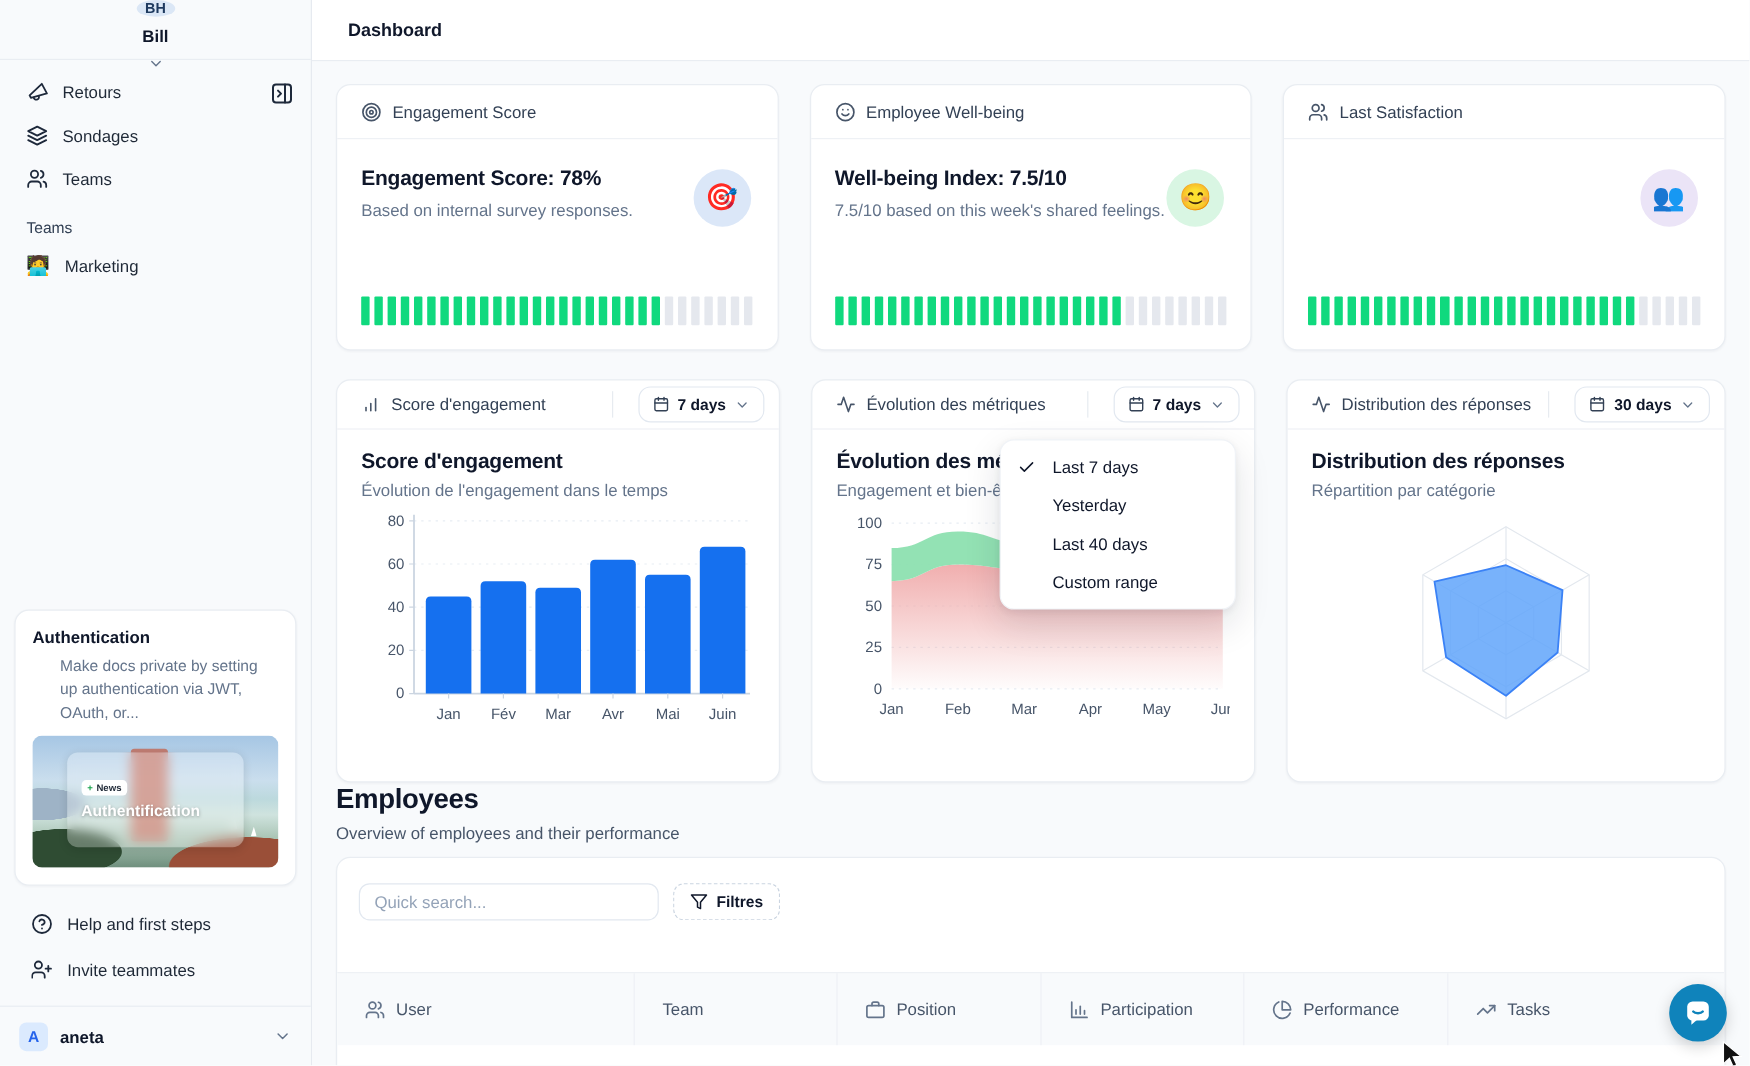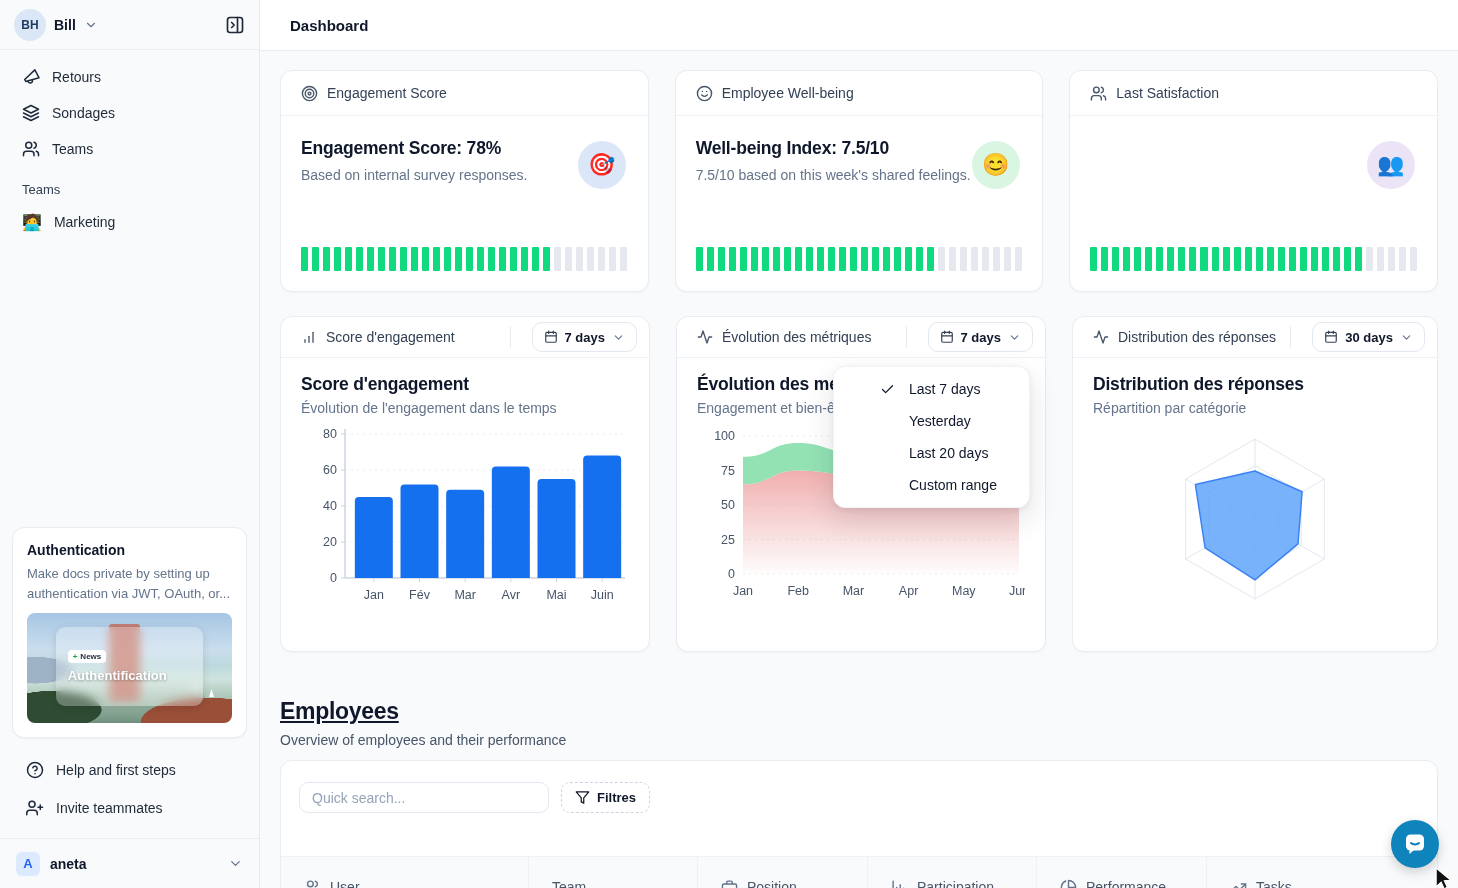--- a/index.html
+++ b/index.html
@@ -8,7 +8,7 @@
 
   
   .sidebar { width:260px; min-width:260px; height:100%; background:#f8fafc; border-right:1px solid #e6eaf0; display:flex; flex-direction:column; }
-  .sb-top { height:50px; display:flex; align-items:center; padding:0 14px; border-bottom:1px solid #e9edf2; gap:8px; }
+  .sb-top { height:50px; display:flex; align-items:center; padding:0 14px; border-bottom:1px solid #e9edf2; gap:8px;flex-direction:column; }
   .avatar { width:32px; height:32px; border-radius:50%; background:#dbe7f6; color:#1e3a5f; font-size:12px; font-weight:bold; display:flex; align-items:center; justify-content:center; }
   .sb-user { font-size:14px; font-weight:600; color:#0f172a; }
   .sb-top .chev { color:#64748b; }

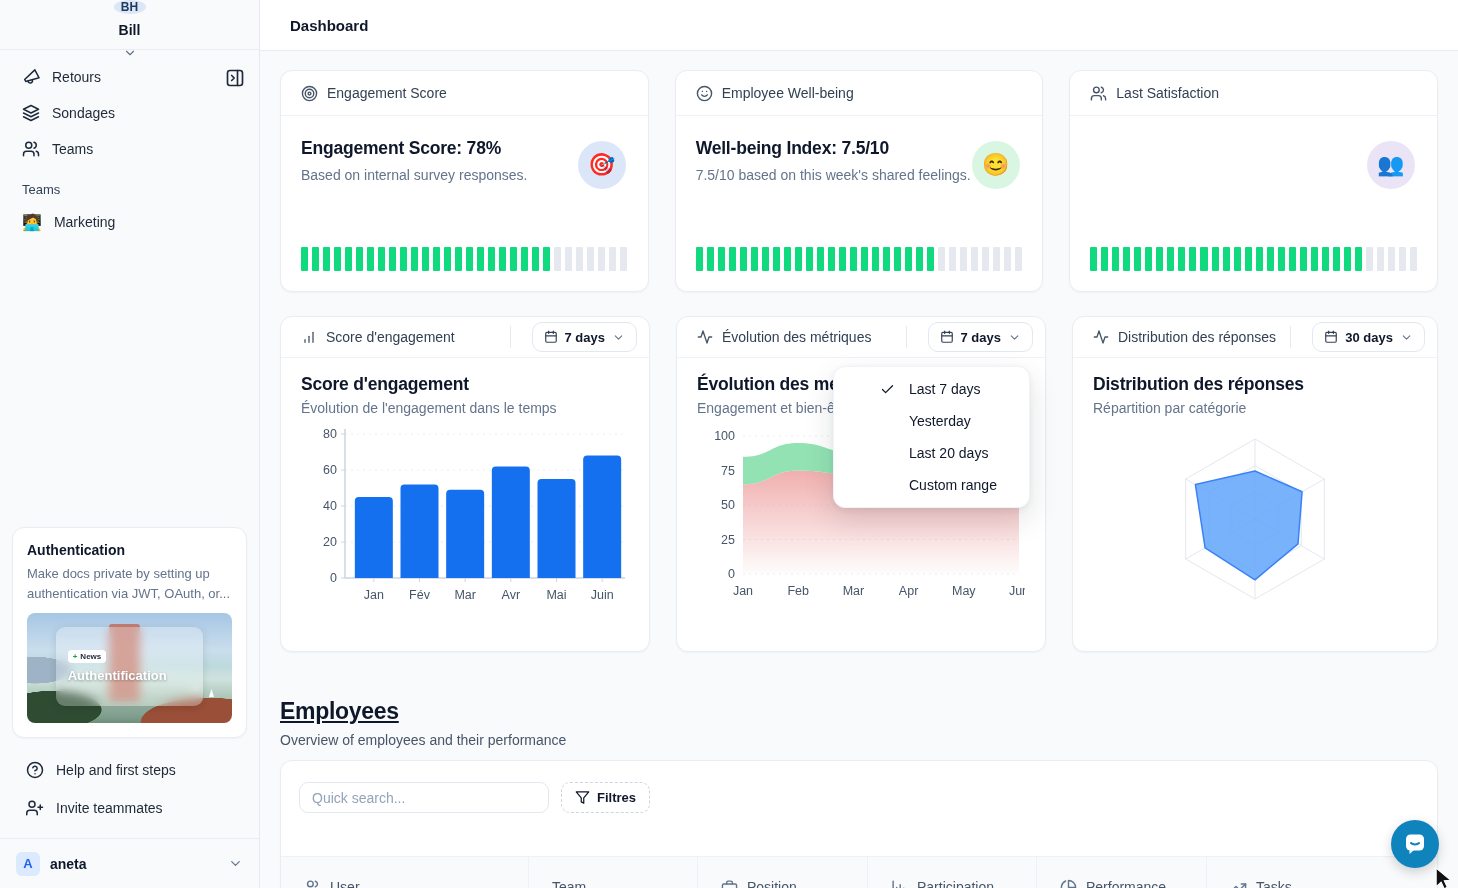--- a/index.html
+++ b/index.html
@@ -76,7 +76,7 @@
 
   
   .dropdown { position:absolute; left:573px; top:315px; width:197px; background:#fff; border:1px solid #f0f3f7; border-radius:12px; box-shadow:0 12px 30px rgba(15,23,42,.12), 0 2px 6px rgba(15,23,42,.06); padding:6px 0; z-index:50; }
-  .dd-item { position:relative; height:32px; display:flex; align-items:center; padding-left:43px; font-size:14px; color:#0f172a; cursor:pointer;margin-left:32px; }
+  .dd-item { position:relative; height:32px; display:flex; align-items:center; padding-left:43px; font-size:14px; color:#0f172a; cursor:pointer; }
   .dd-item .check { position:absolute; left:14px; color:#0f172a; }
 
   

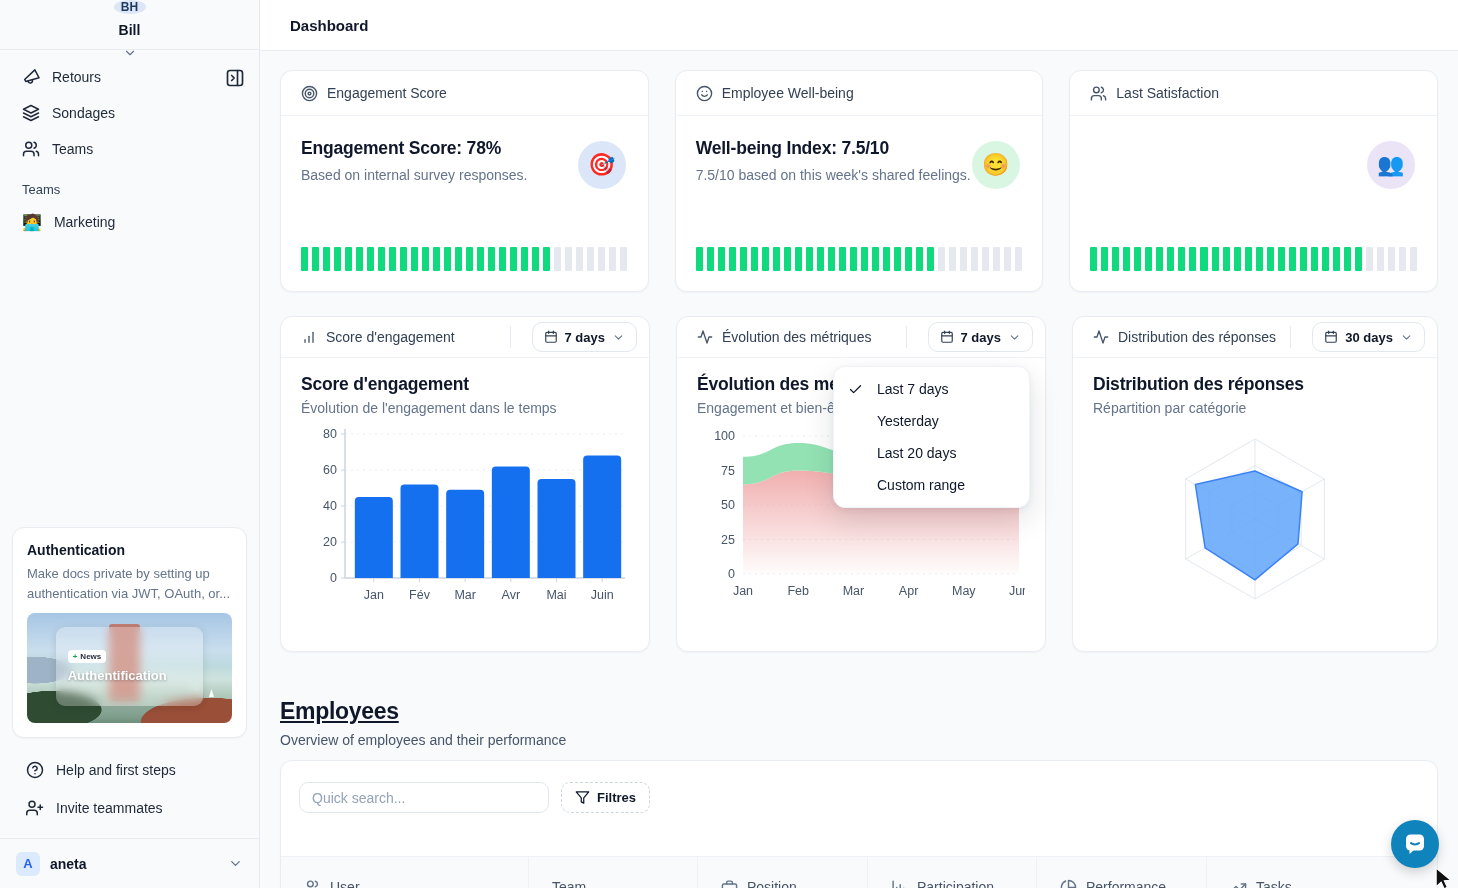--- a/index.html
+++ b/index.html
@@ -626,7 +626,7 @@
           <span>Yesterday</span>
         </div>
         <div class="dd-item">
-          <span>Last 20 days</span>
+          <span>Last 40 days</span>
         </div>
         <div class="dd-item">
           <span>Custom range</span>

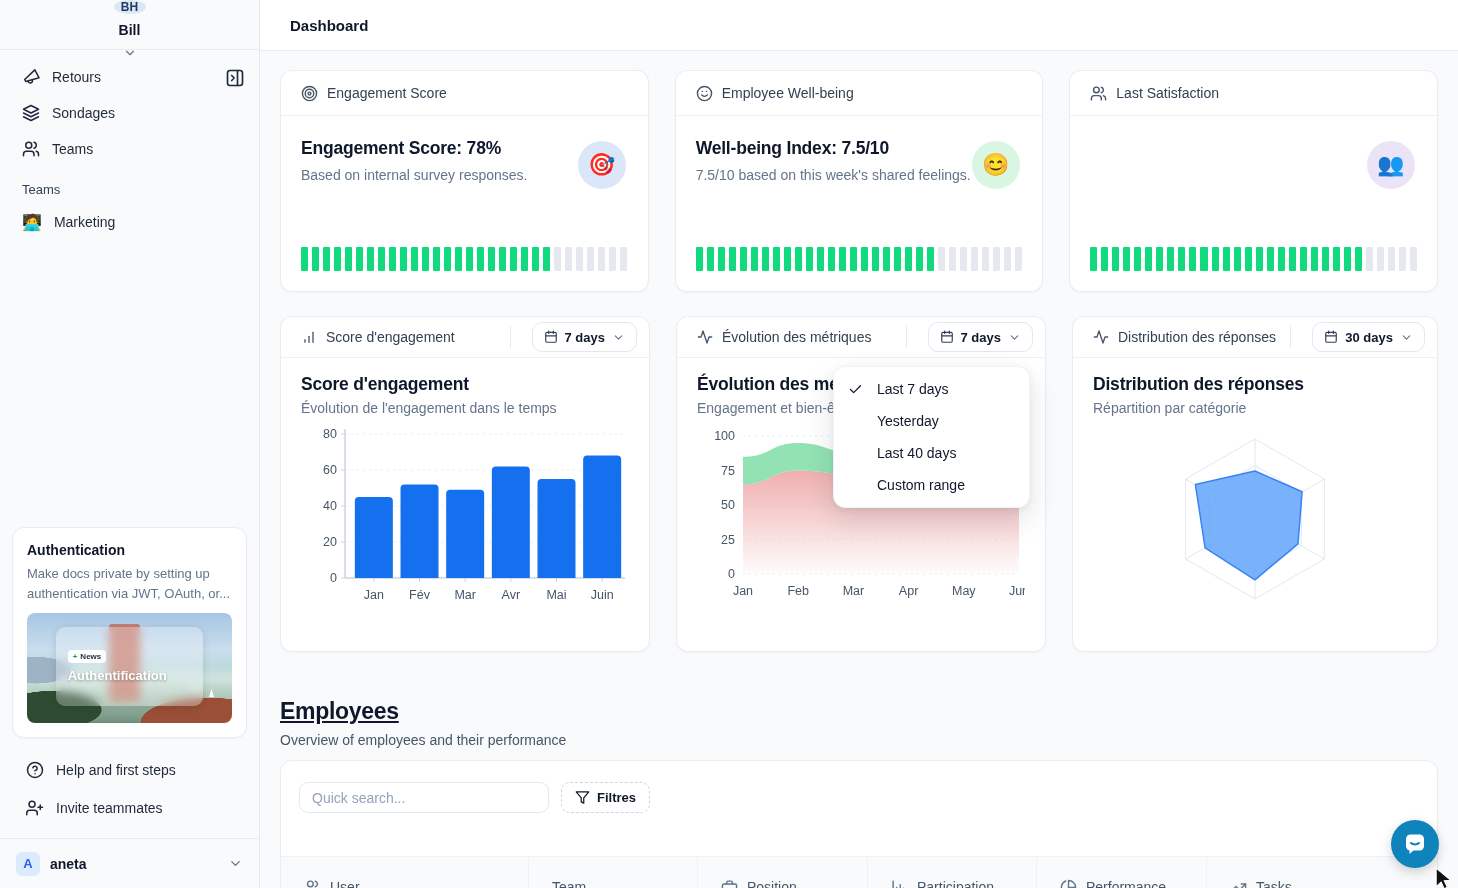--- a/index.html
+++ b/index.html
@@ -23,7 +23,7 @@
   .sb-spacer { flex:1; }
   .promo { margin:0 12px 8px 12px; background:#fff; border:1px solid #e8edf2; border-radius:12px; padding:14px; box-shadow:0 1px 3px rgba(15,23,42,.05); }
   .promo-title { font-size:14px; font-weight:700; color:#0f172a; }
-  .promo-desc { font-size:13px; color:#64748b; line-height:1.5; margin-top:6px; }
+  .promo-desc { font-size:13px; color:#64748b; line-height:1.5; margin-top:6px;margin-left:23px; }
   .promo-img { margin-top:10px; height:110px; border-radius:8px; position:relative; overflow:hidden;
     background:
       radial-gradient(90px 34px at 12% 88%, #2f4c33 55%, transparent 56%),

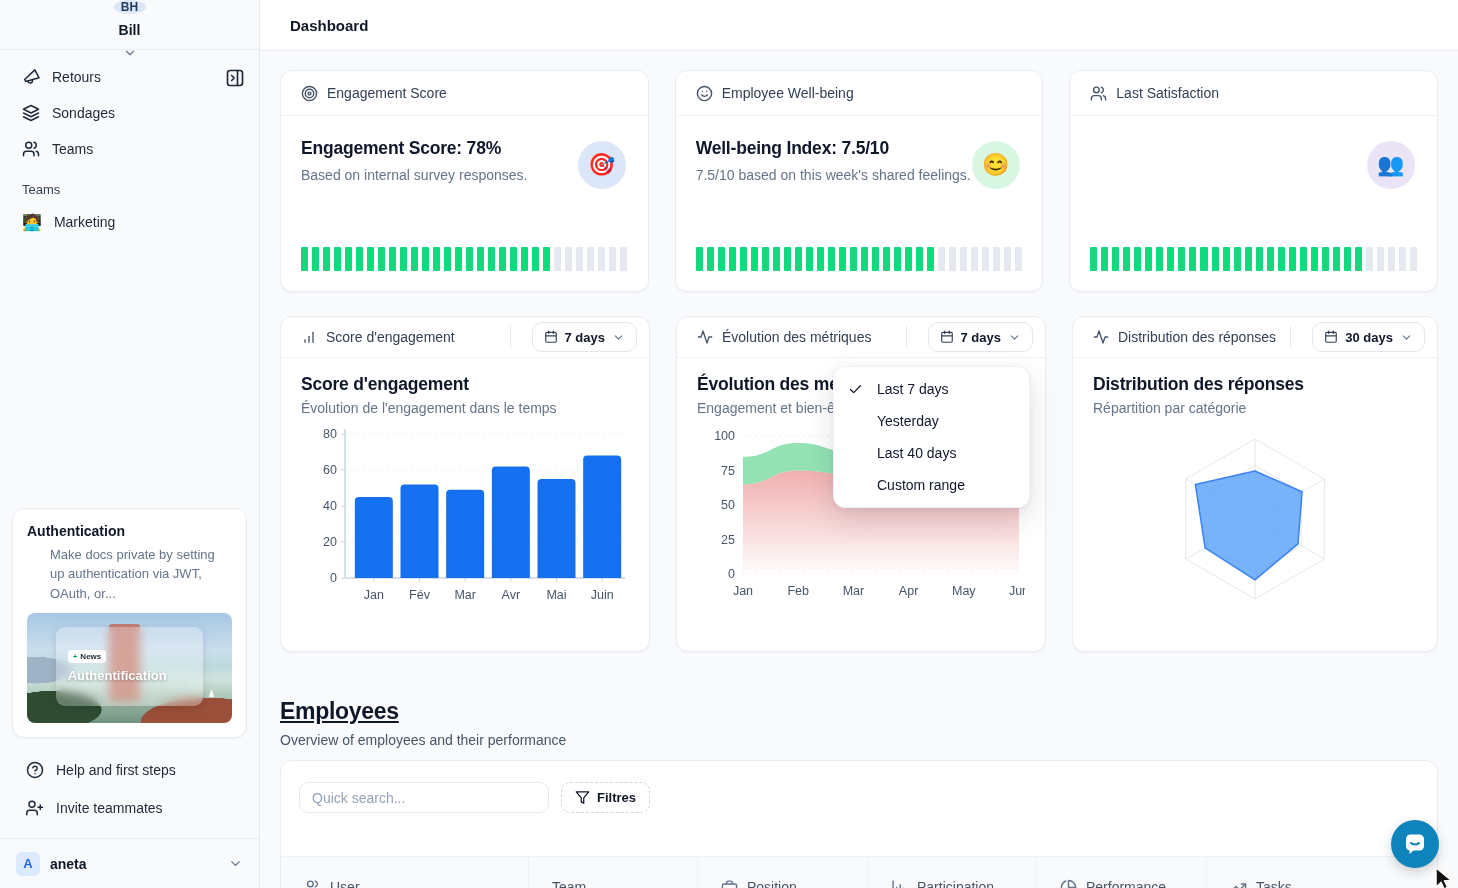--- a/index.html
+++ b/index.html
@@ -80,7 +80,7 @@
   .dd-item .check { position:absolute; left:14px; color:#0f172a; }
 
   
-  .emp-heading { margin-top:46px; font-size:23px; font-weight:700; color:#0f172a; letter-spacing:-.3px;text-decoration:underline; }
+  .emp-heading { font-size:23px; font-weight:700; color:#0f172a; letter-spacing:-.3px; }
   .emp-sub { font-size:14px; color:#475569; margin-top:7px; }
   .emp-panel { margin-top:12px; background:#fff; border:1px solid #e9edf2; border-radius:12px; height:360px; overflow:hidden; }
   .emp-toolbar { display:flex; align-items:center; gap:12px; padding:21px 18px 0 18px; }

